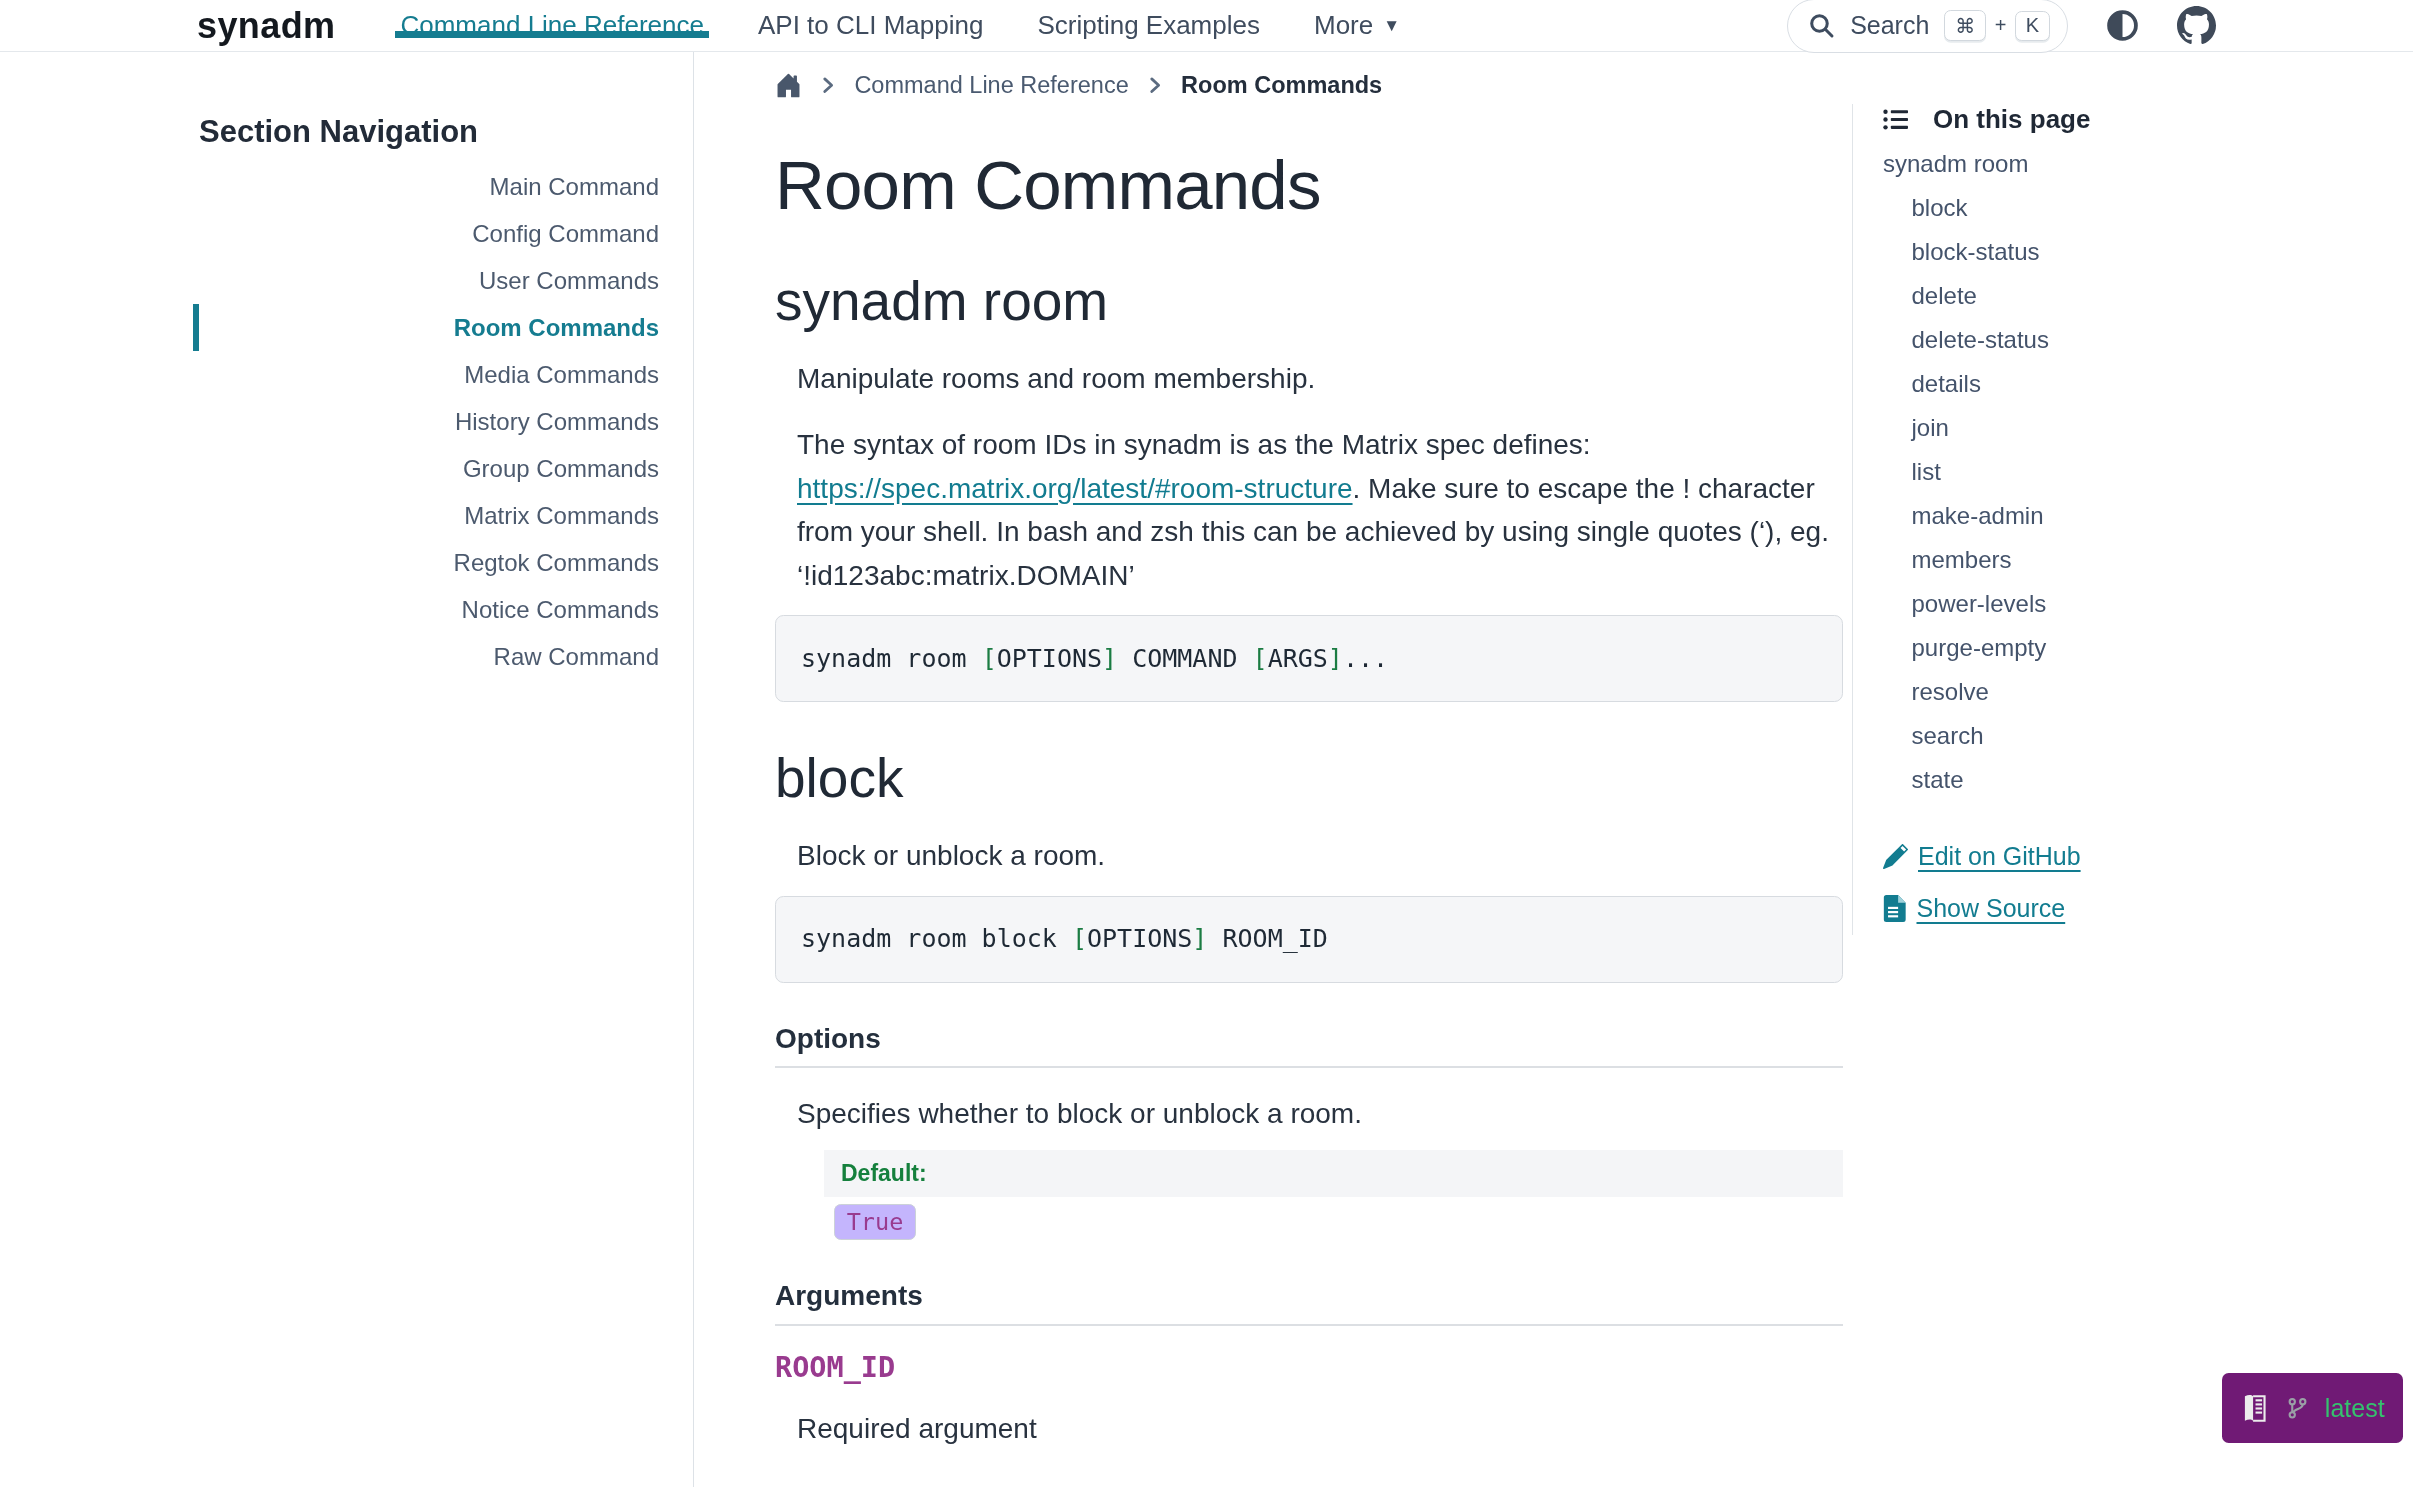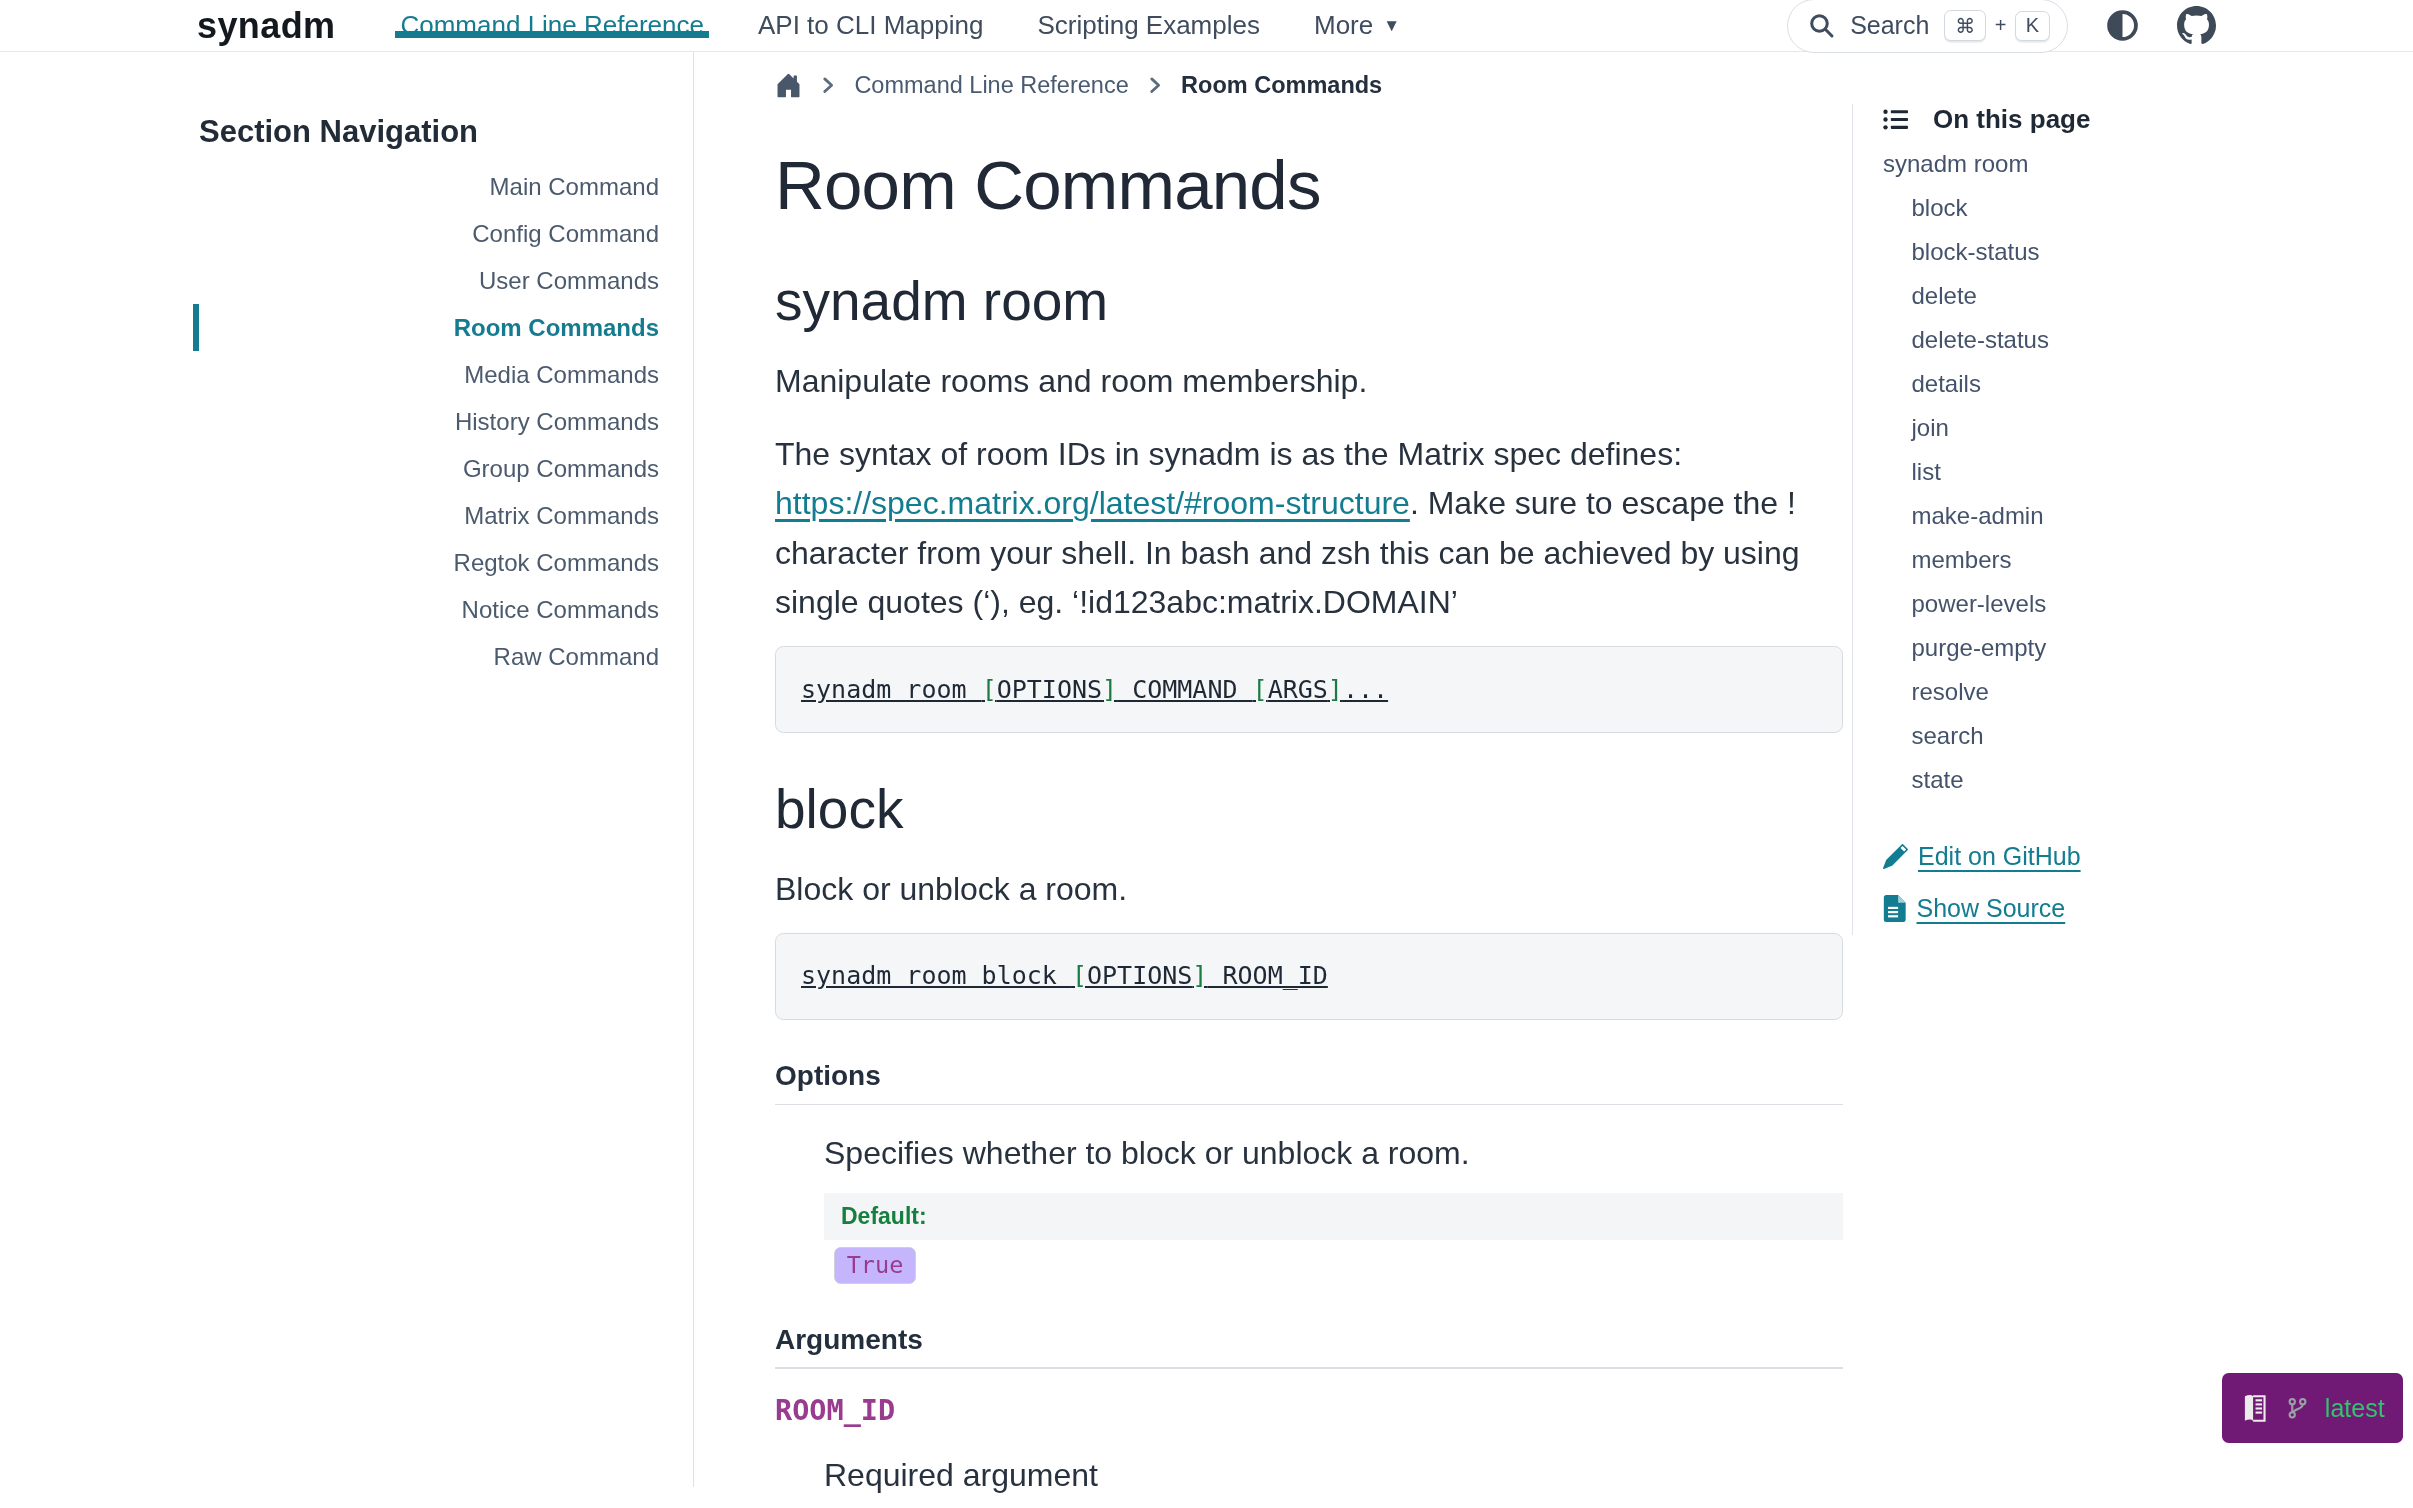--- a/index.html
+++ b/index.html
@@ -47,7 +47,7 @@
   .breadcrumb .current { color: #242e3c; font-weight: 700; }
   h1 { font-size: 69px; font-weight: 500; color: #202935; margin-top: 47px; letter-spacing: -0.8px; }
   h2 { font-size: 55px; font-weight: 500; color: #202935; margin-top: 44px; }
-  .content p { font-size: 32px; line-height: 1.55; margin-top: 23.5px; color: #28323f; }
+  .content p { font-size: 28px; line-height: 1.55; margin-top: 23.5px; color: #28323f; margin-left: 22px; }
   .content p a { color: #127c90; text-decoration: underline; text-underline-offset: 5px;
     overflow-wrap: anywhere; }
   .highlight { background: #f5f6f8; border: 1.7px solid #d7dbe0; border-radius: 8.4px;

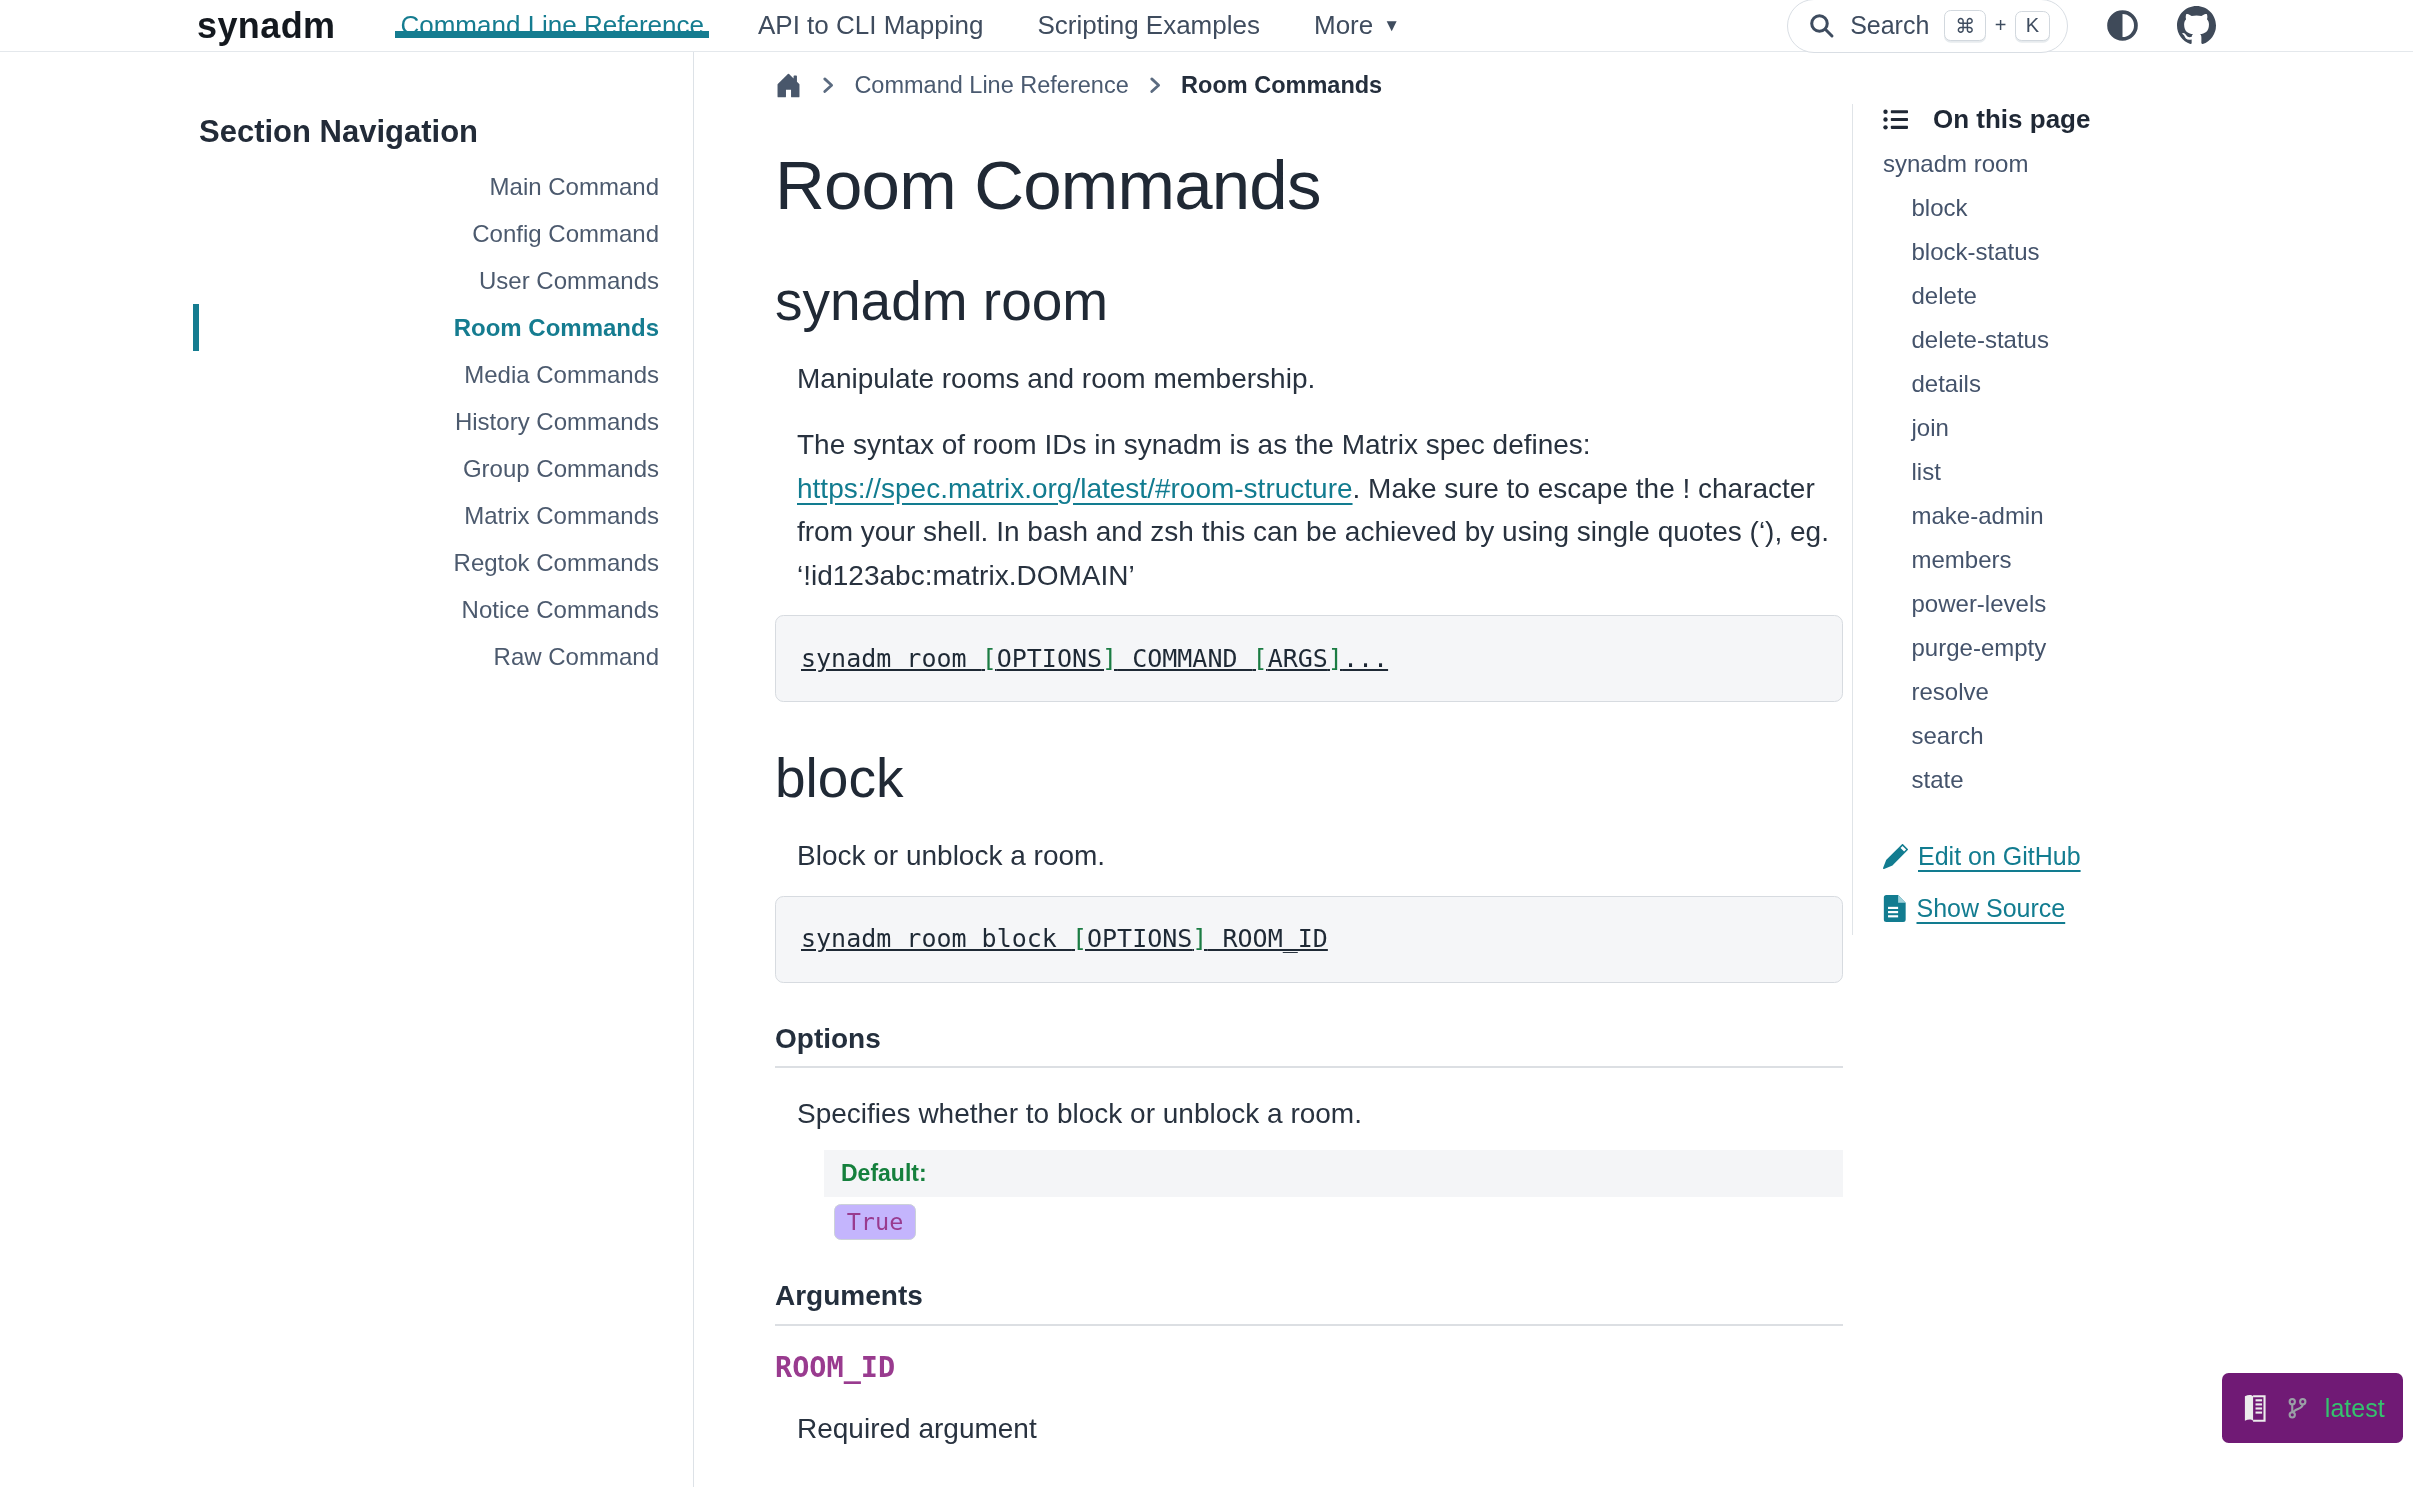--- a/index.html
+++ b/index.html
@@ -53,7 +53,7 @@
   .highlight { background: #f5f6f8; border: 1.7px solid #d7dbe0; border-radius: 8.4px;
     margin-top: 18.4px; padding: 23.5px 25px; }
   .highlight pre { font-family: "DejaVu Sans Mono", monospace; font-size: 25px;
-    line-height: 38px; color: #1e2935; text-decoration: underline; }
+    line-height: 38px; color: #1e2935; }
   .punct-green { color: #1b7c43; }
   .rubric { font-size: 28px; font-weight: 600; color: #242f3d; margin-top: 40px; }
   .rule { height: 1.7px; background: #dcdfe3; margin-top: 11.7px; }

